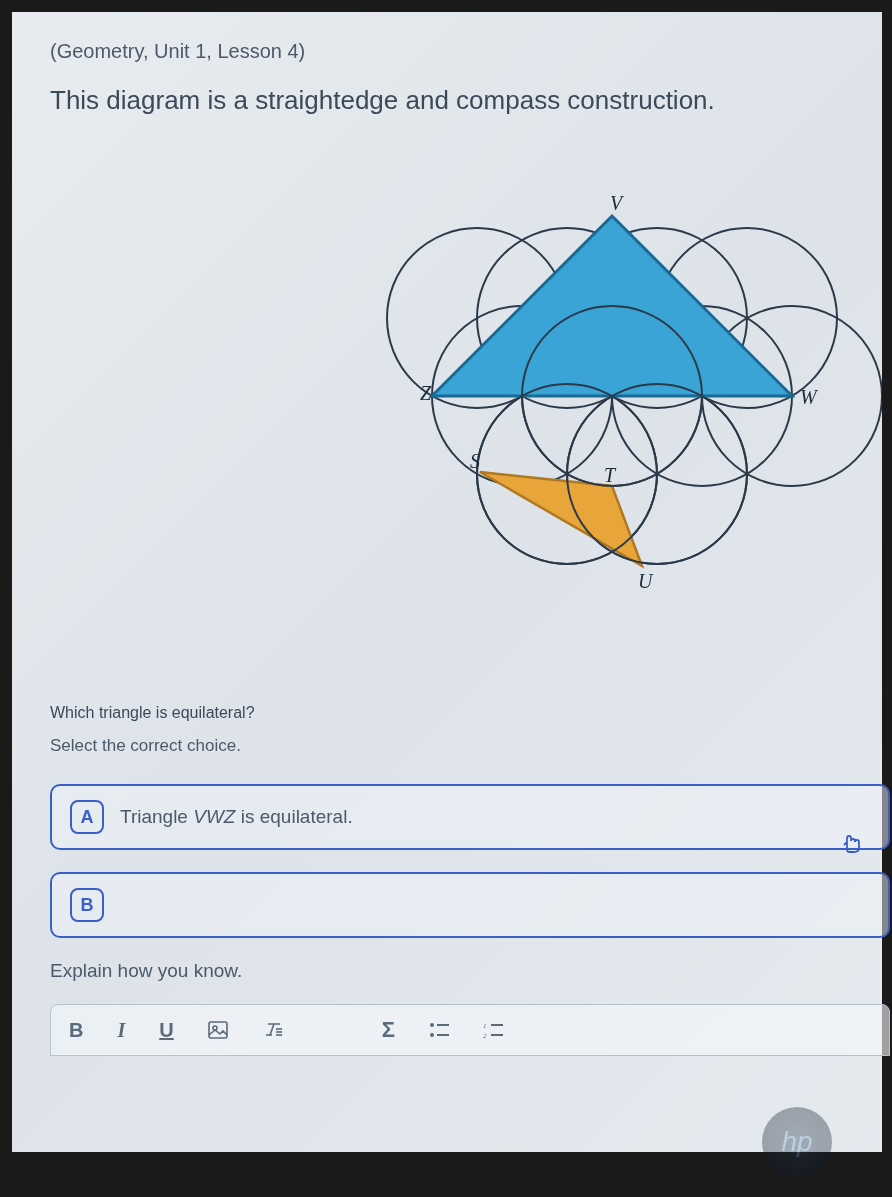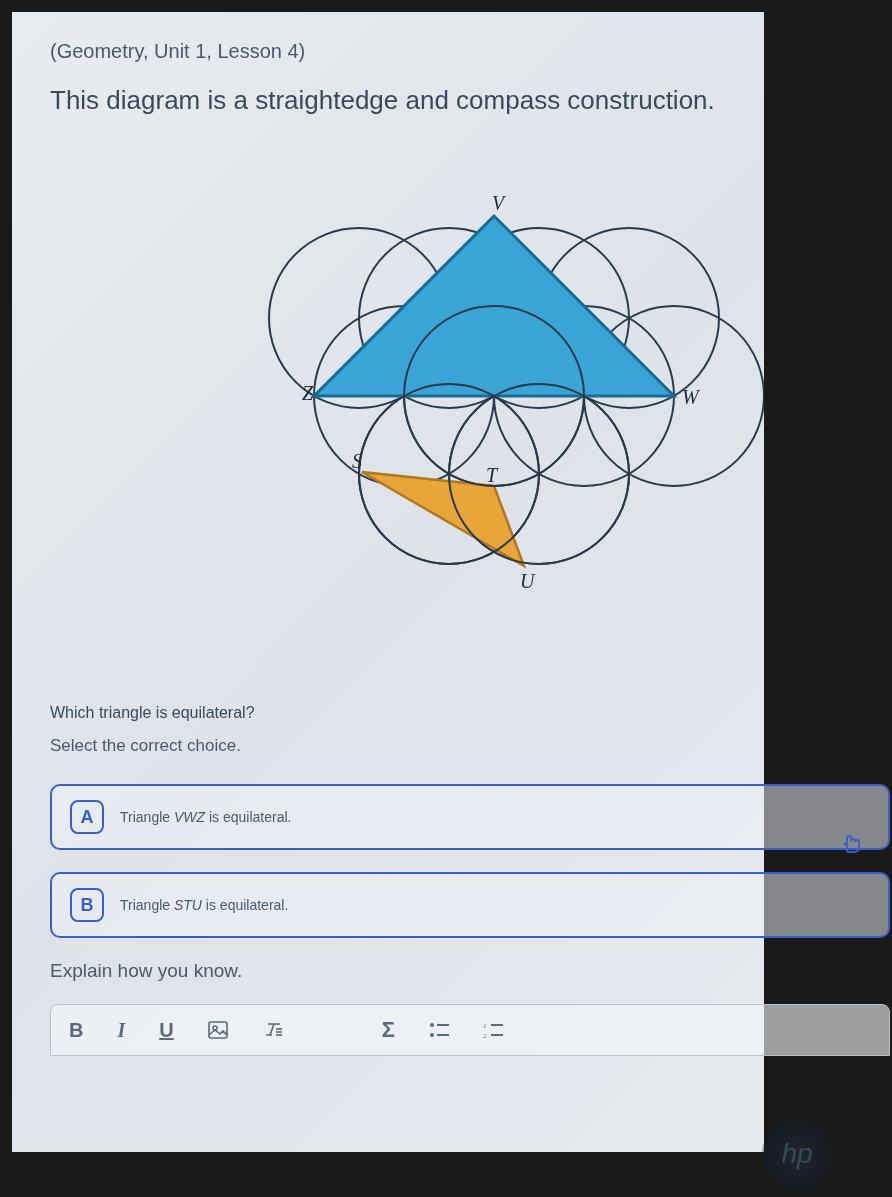--- a/index.html
+++ b/index.html
@@ -14,7 +14,7 @@
   .page {
     background: linear-gradient(135deg, #e8ecf0 0%, #dde3e9 50%, #e5eaef 100%);
     margin: 12px 0 12px 12px;
-    width: 752px;
+    width: 870px;
     height: 1140px;
     padding: 28px 0 0 38px;
     position: relative;

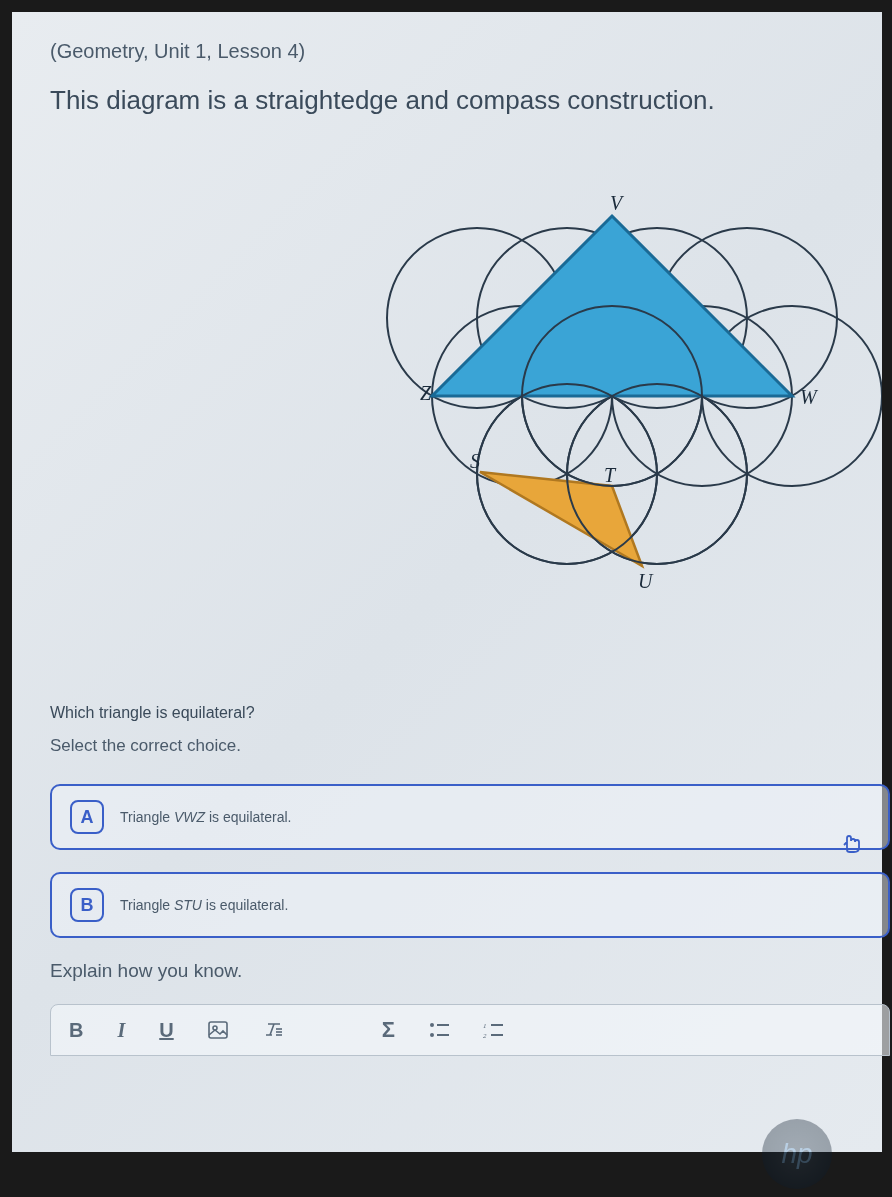--- a/index.html
+++ b/index.html
@@ -79,7 +79,7 @@
     flex-shrink: 0;
   }
   .choice-text {
-    font-size: 14px;
+    font-size: 19px;
     color: #4a5a6a;
   }
   .choice-text .it { font-style: italic; }

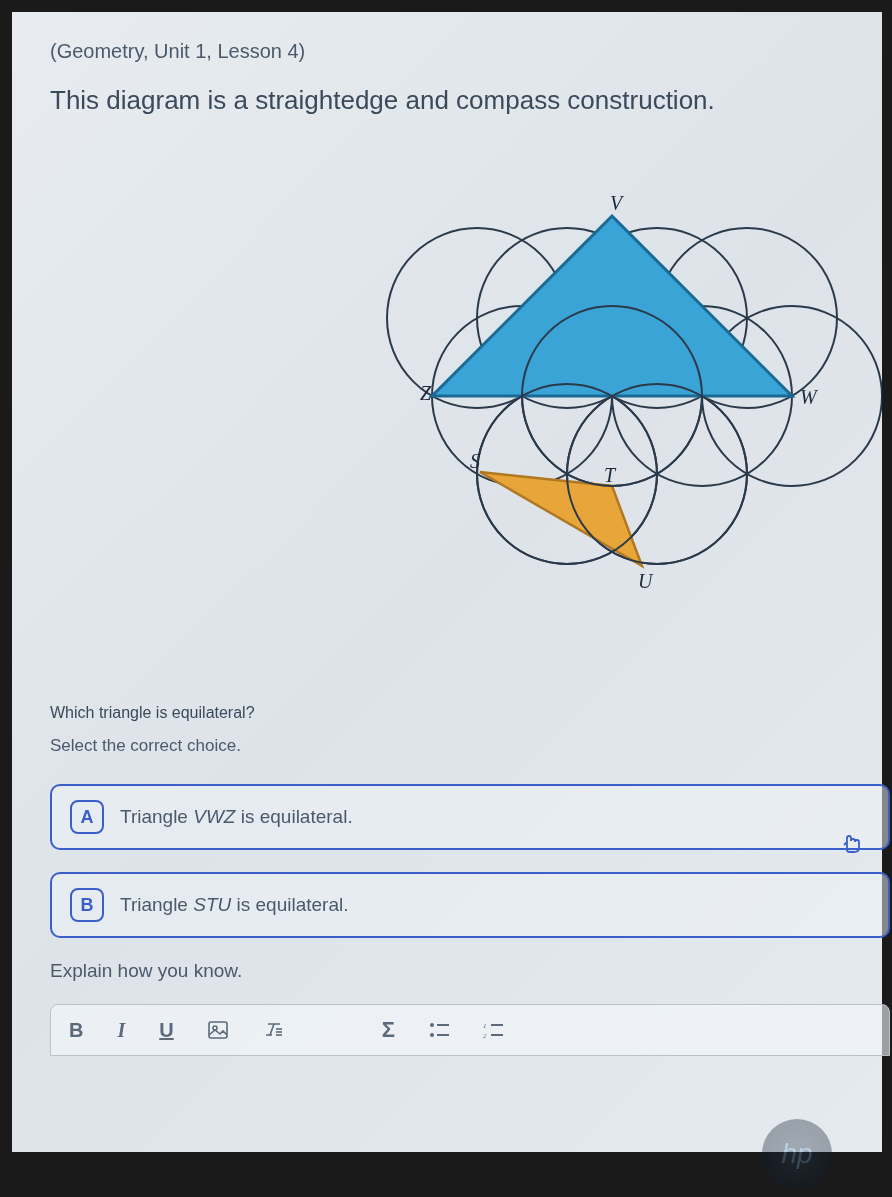--- a/index.html
+++ b/index.html
@@ -184,9 +184,6 @@
 
   <div class="choice">
     <div class="choice-letter">B</div>
-    <div class="choice-text">
-      <span>Triangle </span><span class="it">STU</span><span> is equilateral.</span>
-    </div>
   </div>
 
   <div class="explain">Explain how you know.</div>

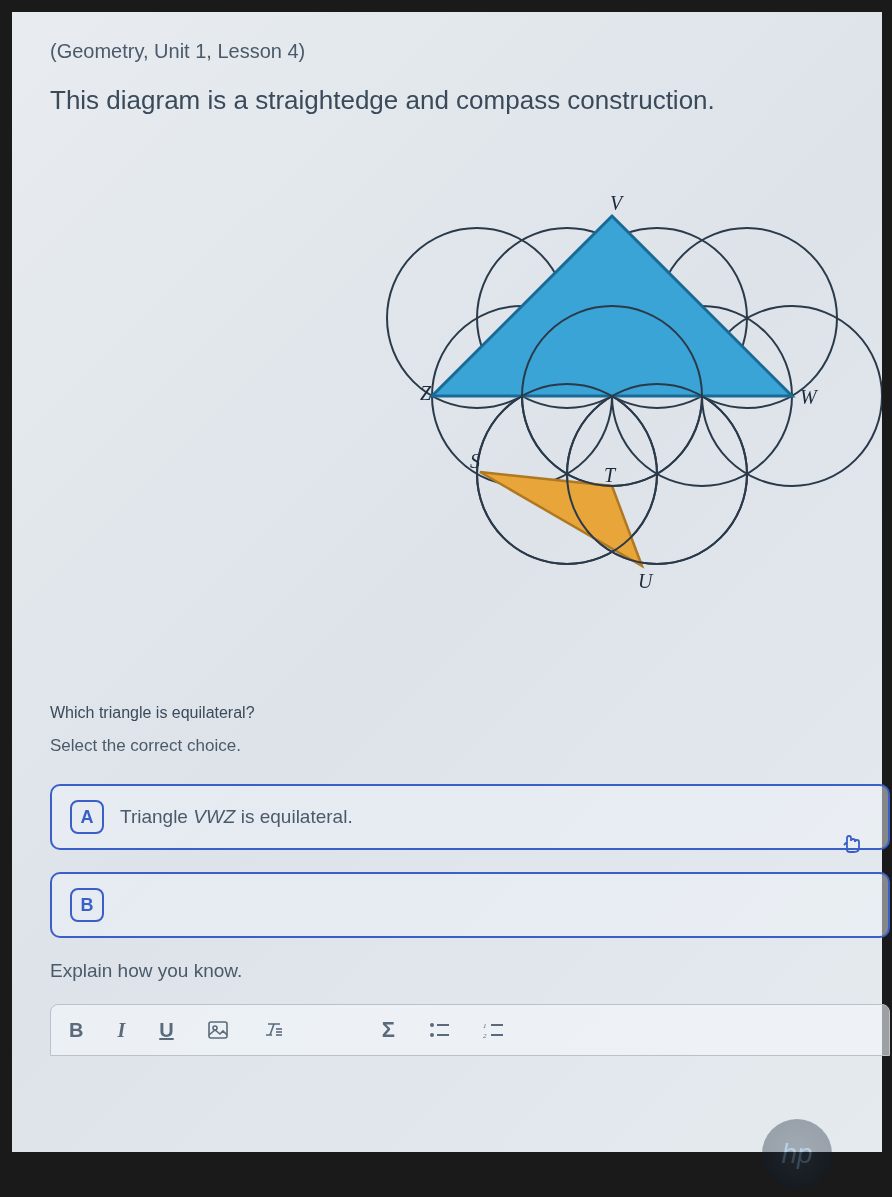--- a/index.html
+++ b/index.html
@@ -114,7 +114,7 @@
   .hp-logo {
     position: absolute;
     right: 60px;
-    bottom: 8px;
+    bottom: 20px;
     width: 70px;
     height: 70px;
     border-radius: 50%;

